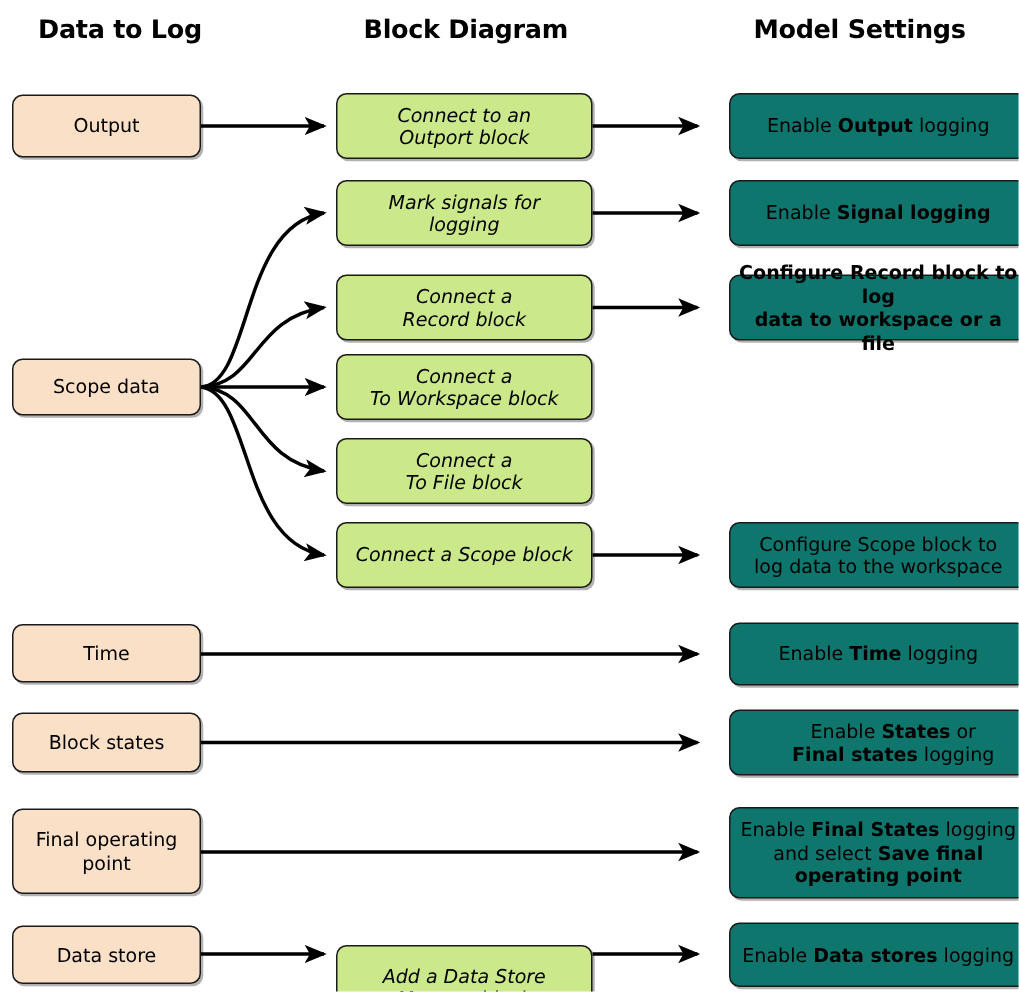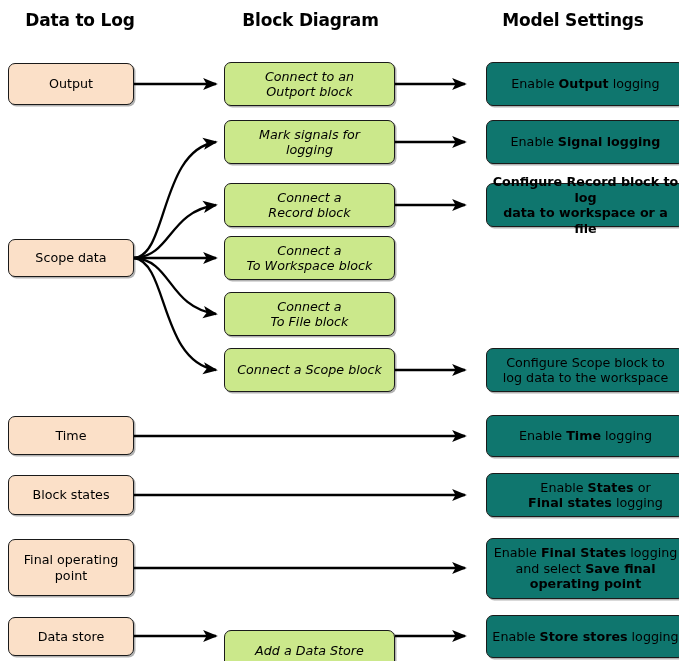--- a/index.html
+++ b/index.html
@@ -213,7 +213,7 @@
     </span>
   </div>
   <div class="node node-setting" style="left:472px; top:615px; width:199px; height:43px;">
-    <span><span>Enable </span><b>Store stores</b><span> logging</span></span>
+    <span><span>Enable </span><b>Data stores</b><span> logging</span></span>
   </div>
 
 </div>

